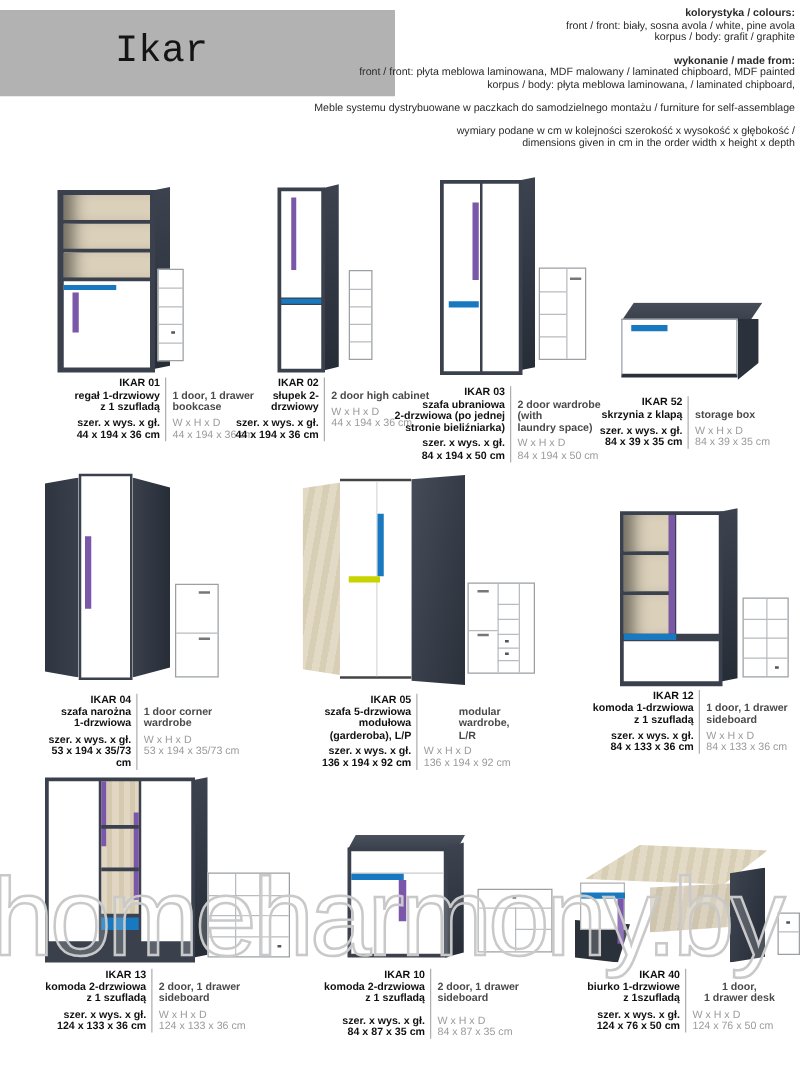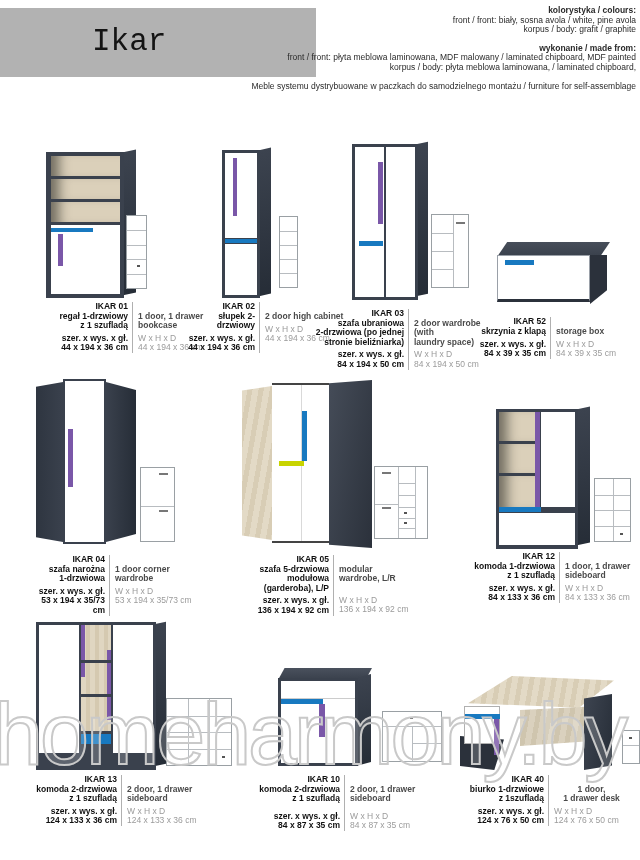--- a/index.html
+++ b/index.html
@@ -76,6 +76,10 @@
     <div class="hr-group">
       <div>Meble systemu dystrybuowane w paczkach do samodzielnego montażu / furniture for self-assemblage</div>
     </div>
+    <div class="hr-group">
+      <div>wymiary podane w cm w kolejności szerokość x wysokość x głębokość /</div>
+      <div>dimensions given in cm in the order width x height x depth</div>
+    </div>
   </div>
 
   <div class="fig" style="left:46px;top:150px;width:96px;height:150px;">

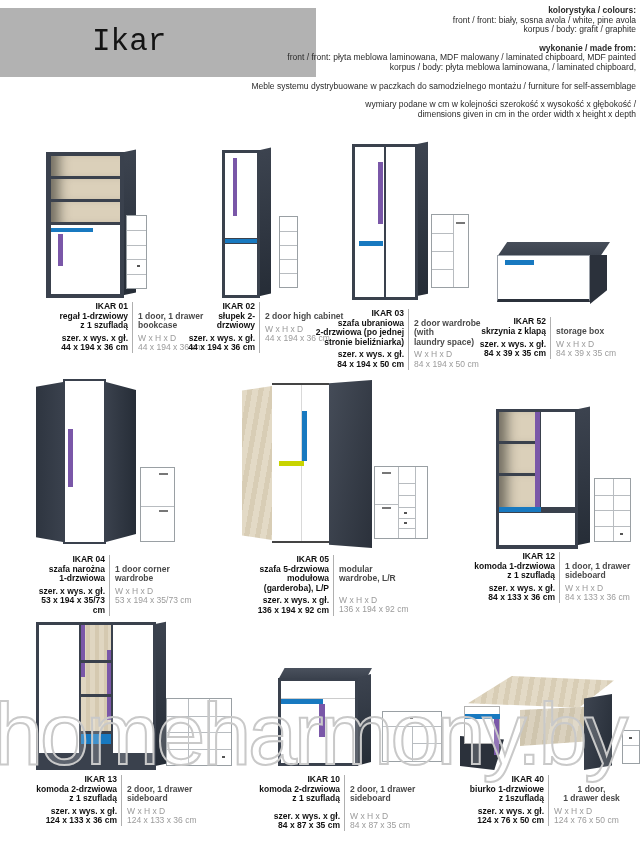--- a/index.html
+++ b/index.html
@@ -269,7 +269,7 @@
     </div>
     <div class="pl-div"></div>
     <div class="pl-right" style="width:85px;">
-      <div class="p-name-en" style="min-height:28px;">modular
+      <div class="p-name-en" style="min-height:28px;margin-left:28px;">modular
 wardrobe, L/R</div>
       <div class="p-dimlbl-en">W x H x D</div>
       <div class="p-dims-en">136 x 194 x 92 cm</div>

